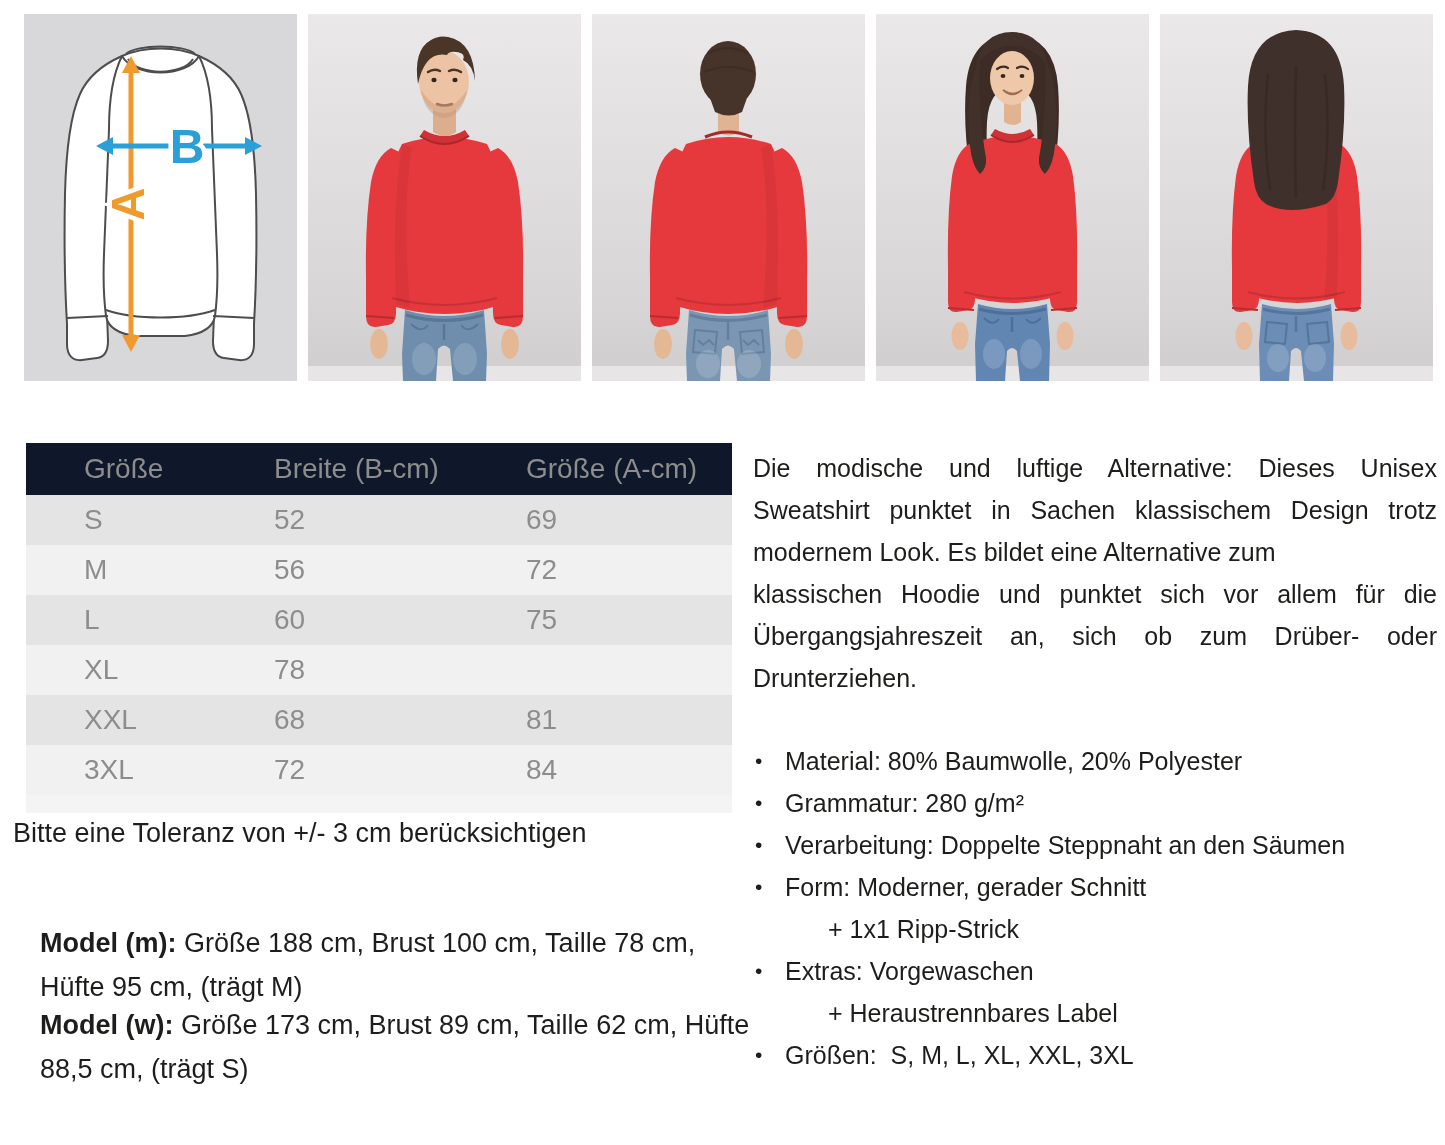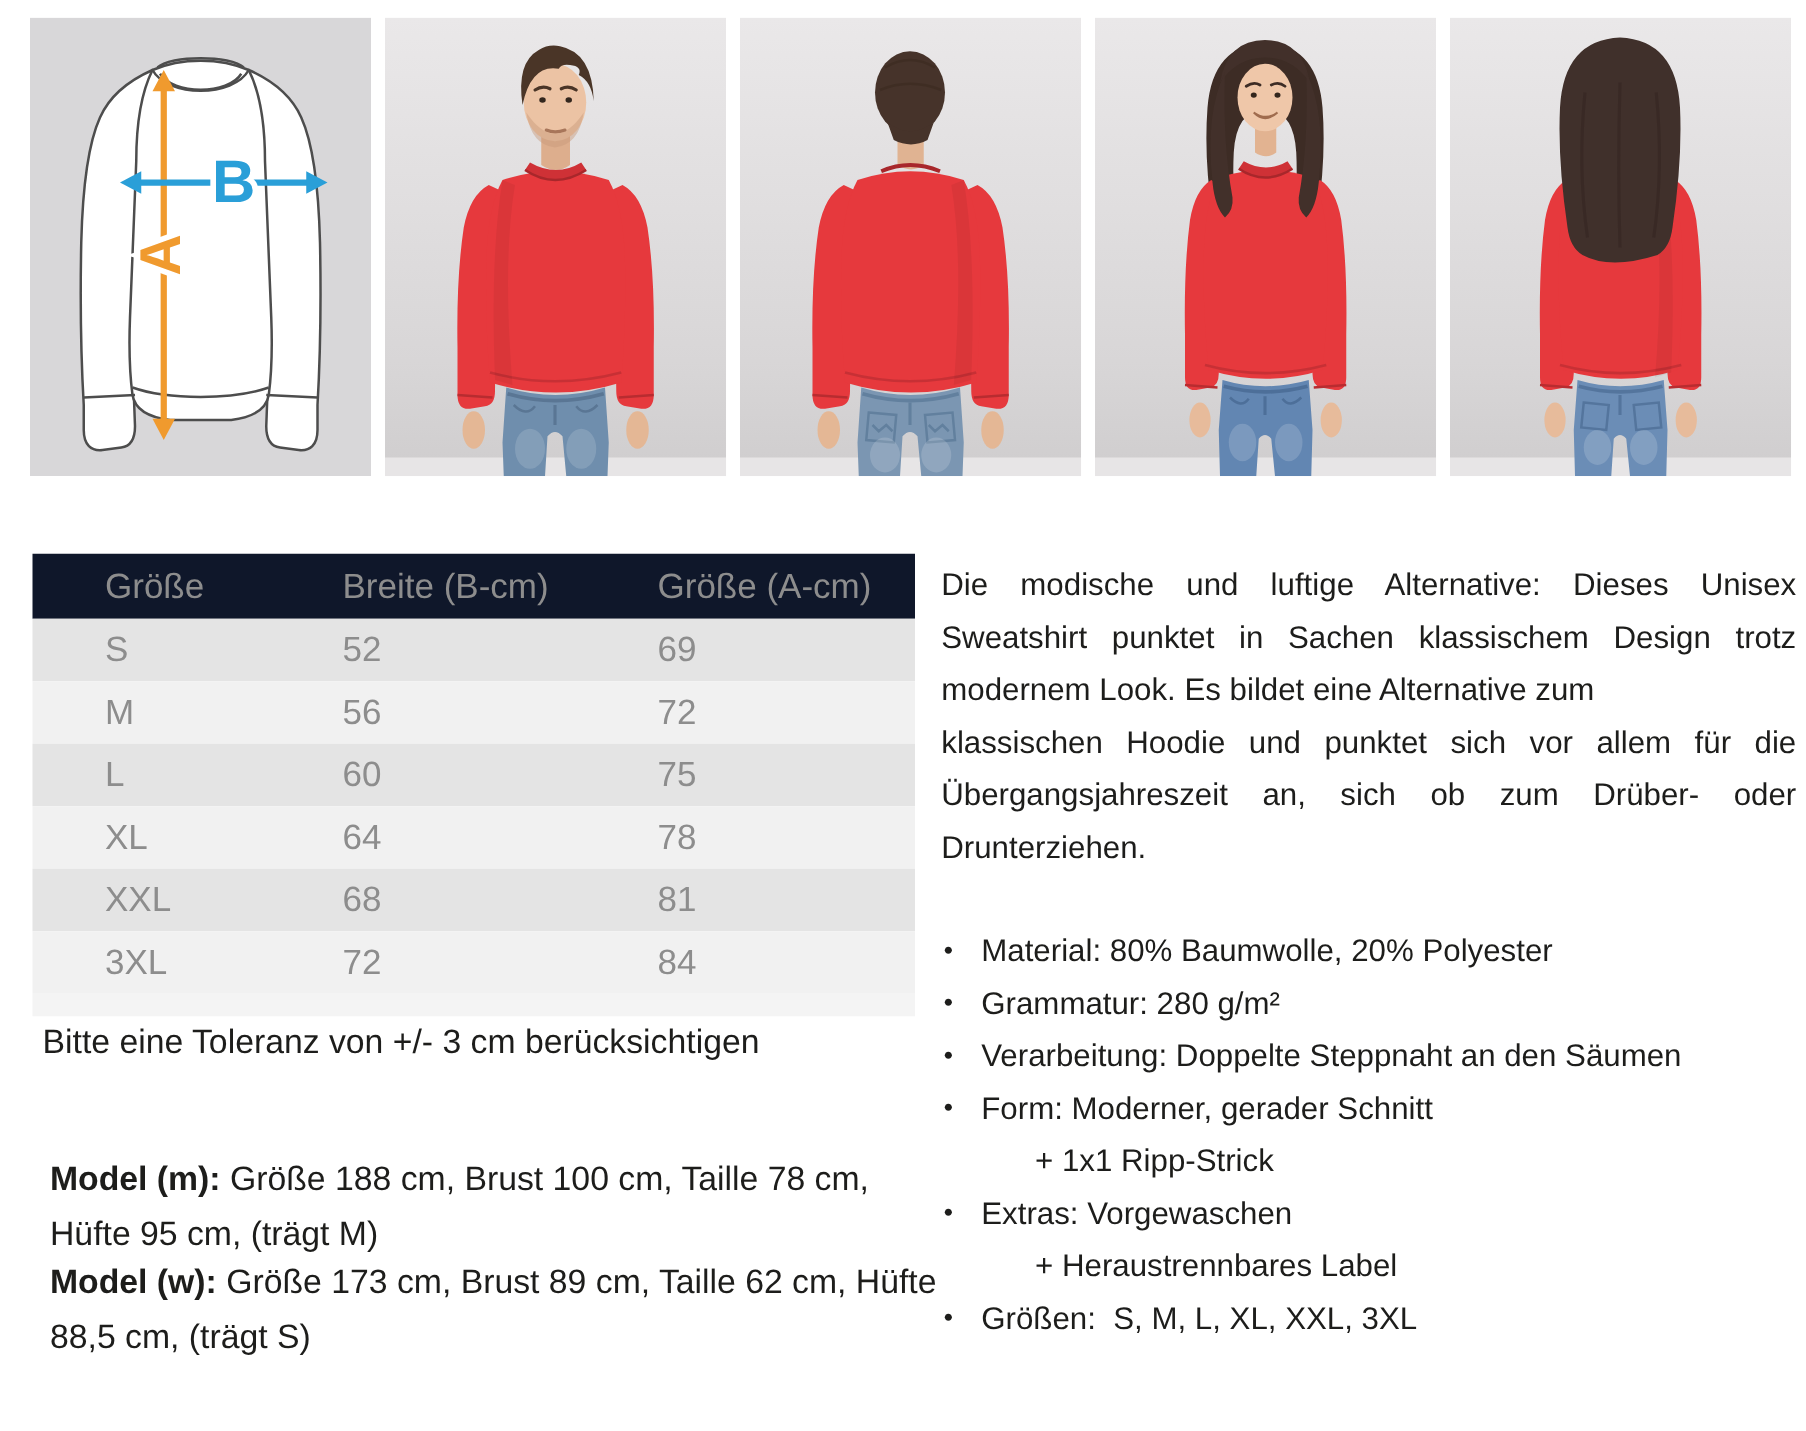--- a/index.html
+++ b/index.html
@@ -252,7 +252,6 @@
   </div>
   <div class="trow light">
     <div>XL</div>
-    <div>64</div>
     <div>78</div>
   </div>
   <div class="trow dark">

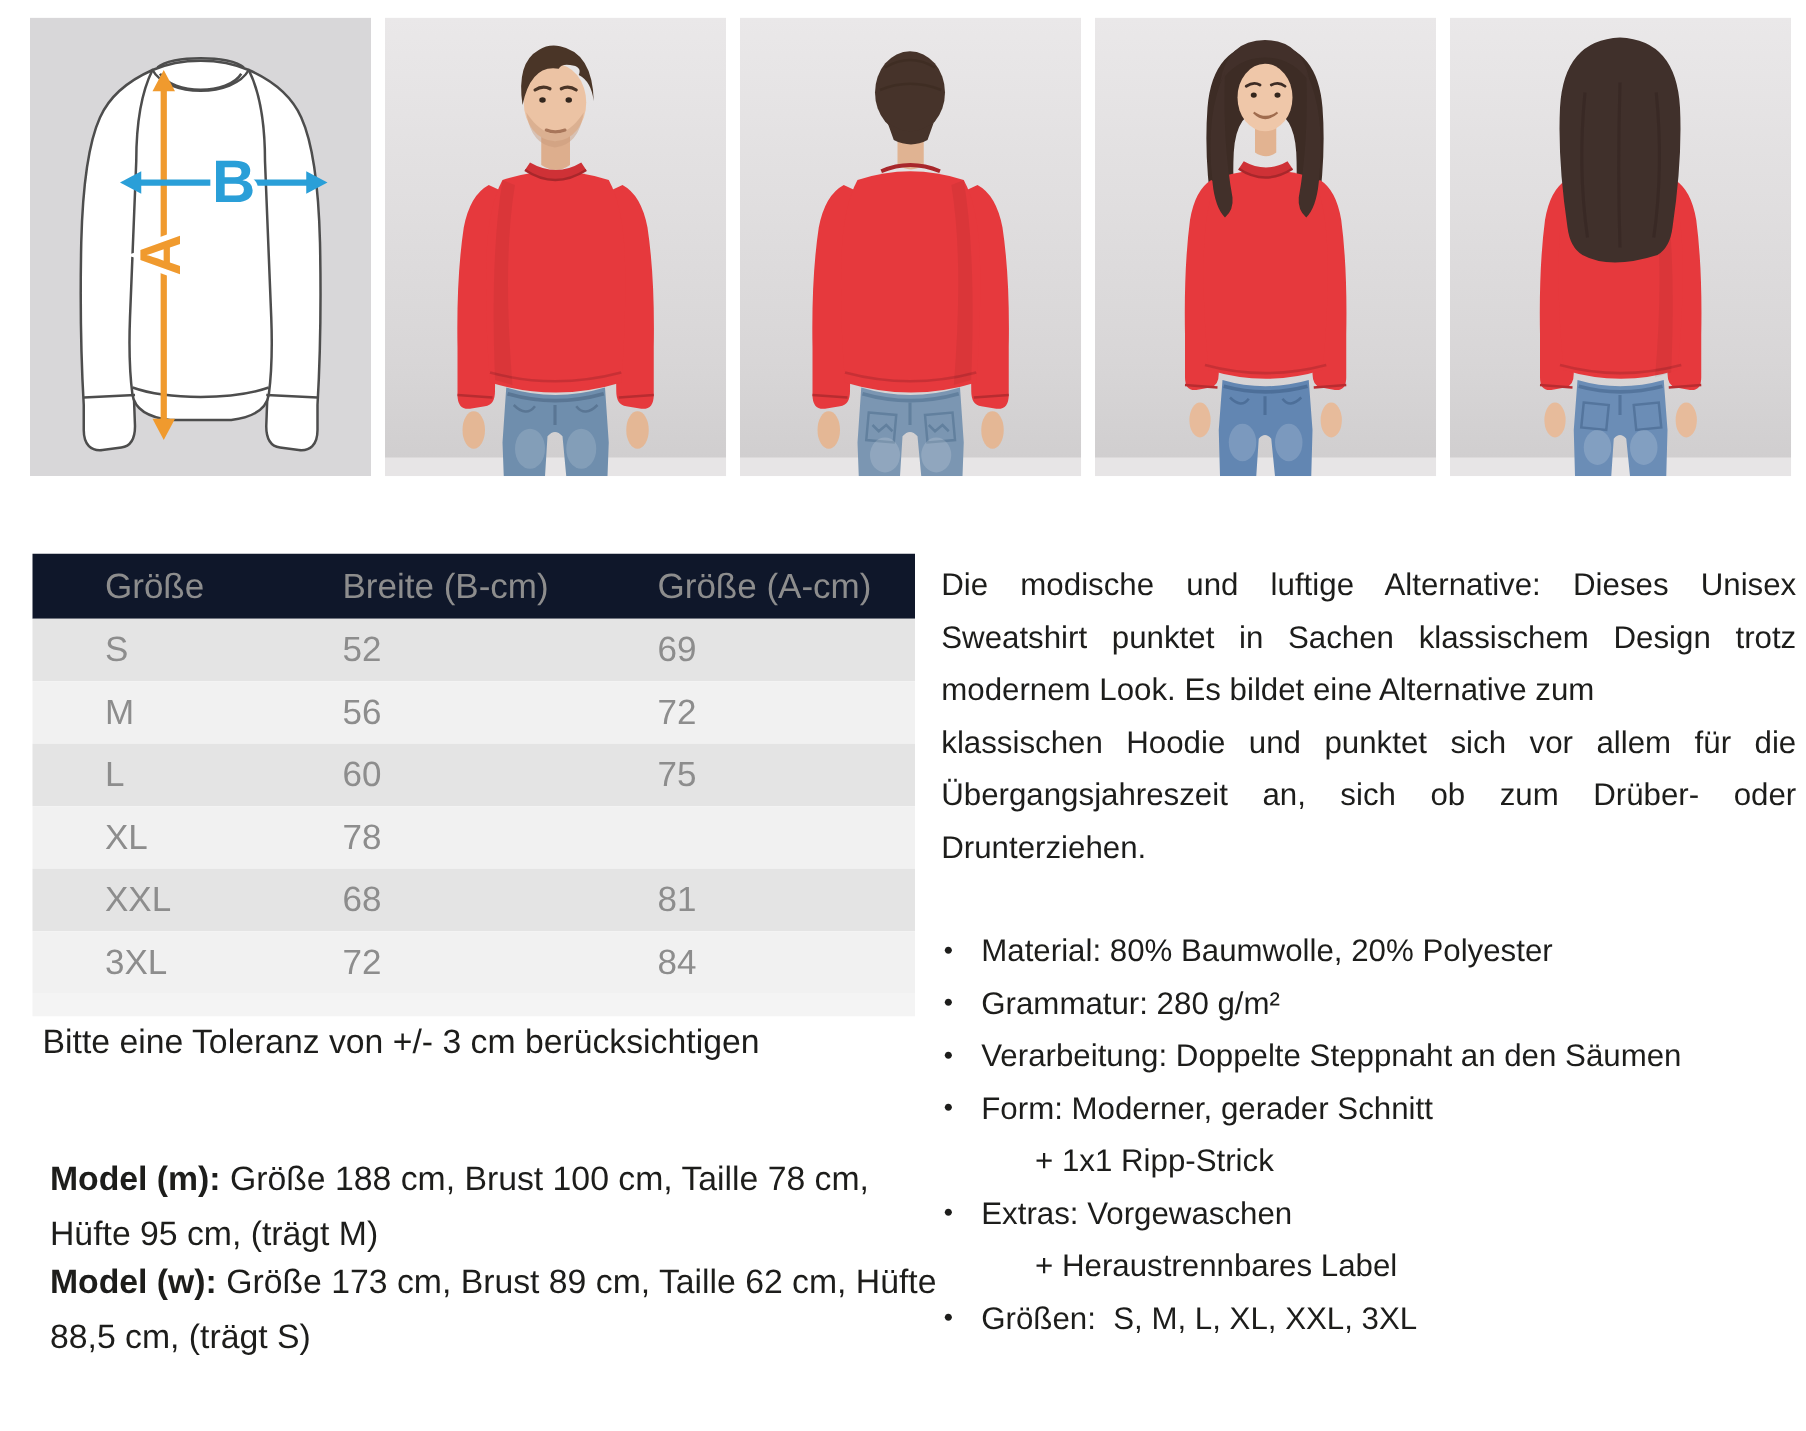--- a/index.html
+++ b/index.html
@@ -21,7 +21,7 @@
   .tfoot{height:18px;background:#f4f4f4}
 
   
-  .tolerance{position:absolute;left:34px;top:818px;font-size:27px}
+  .tolerance{position:absolute;left:13px;top:818px;font-size:27px}
   .model{position:absolute;left:24px;width:715px;font-size:27px;line-height:44px;margin:16px}
   .model b{font-weight:bold}
   #model-m{top:905px}

